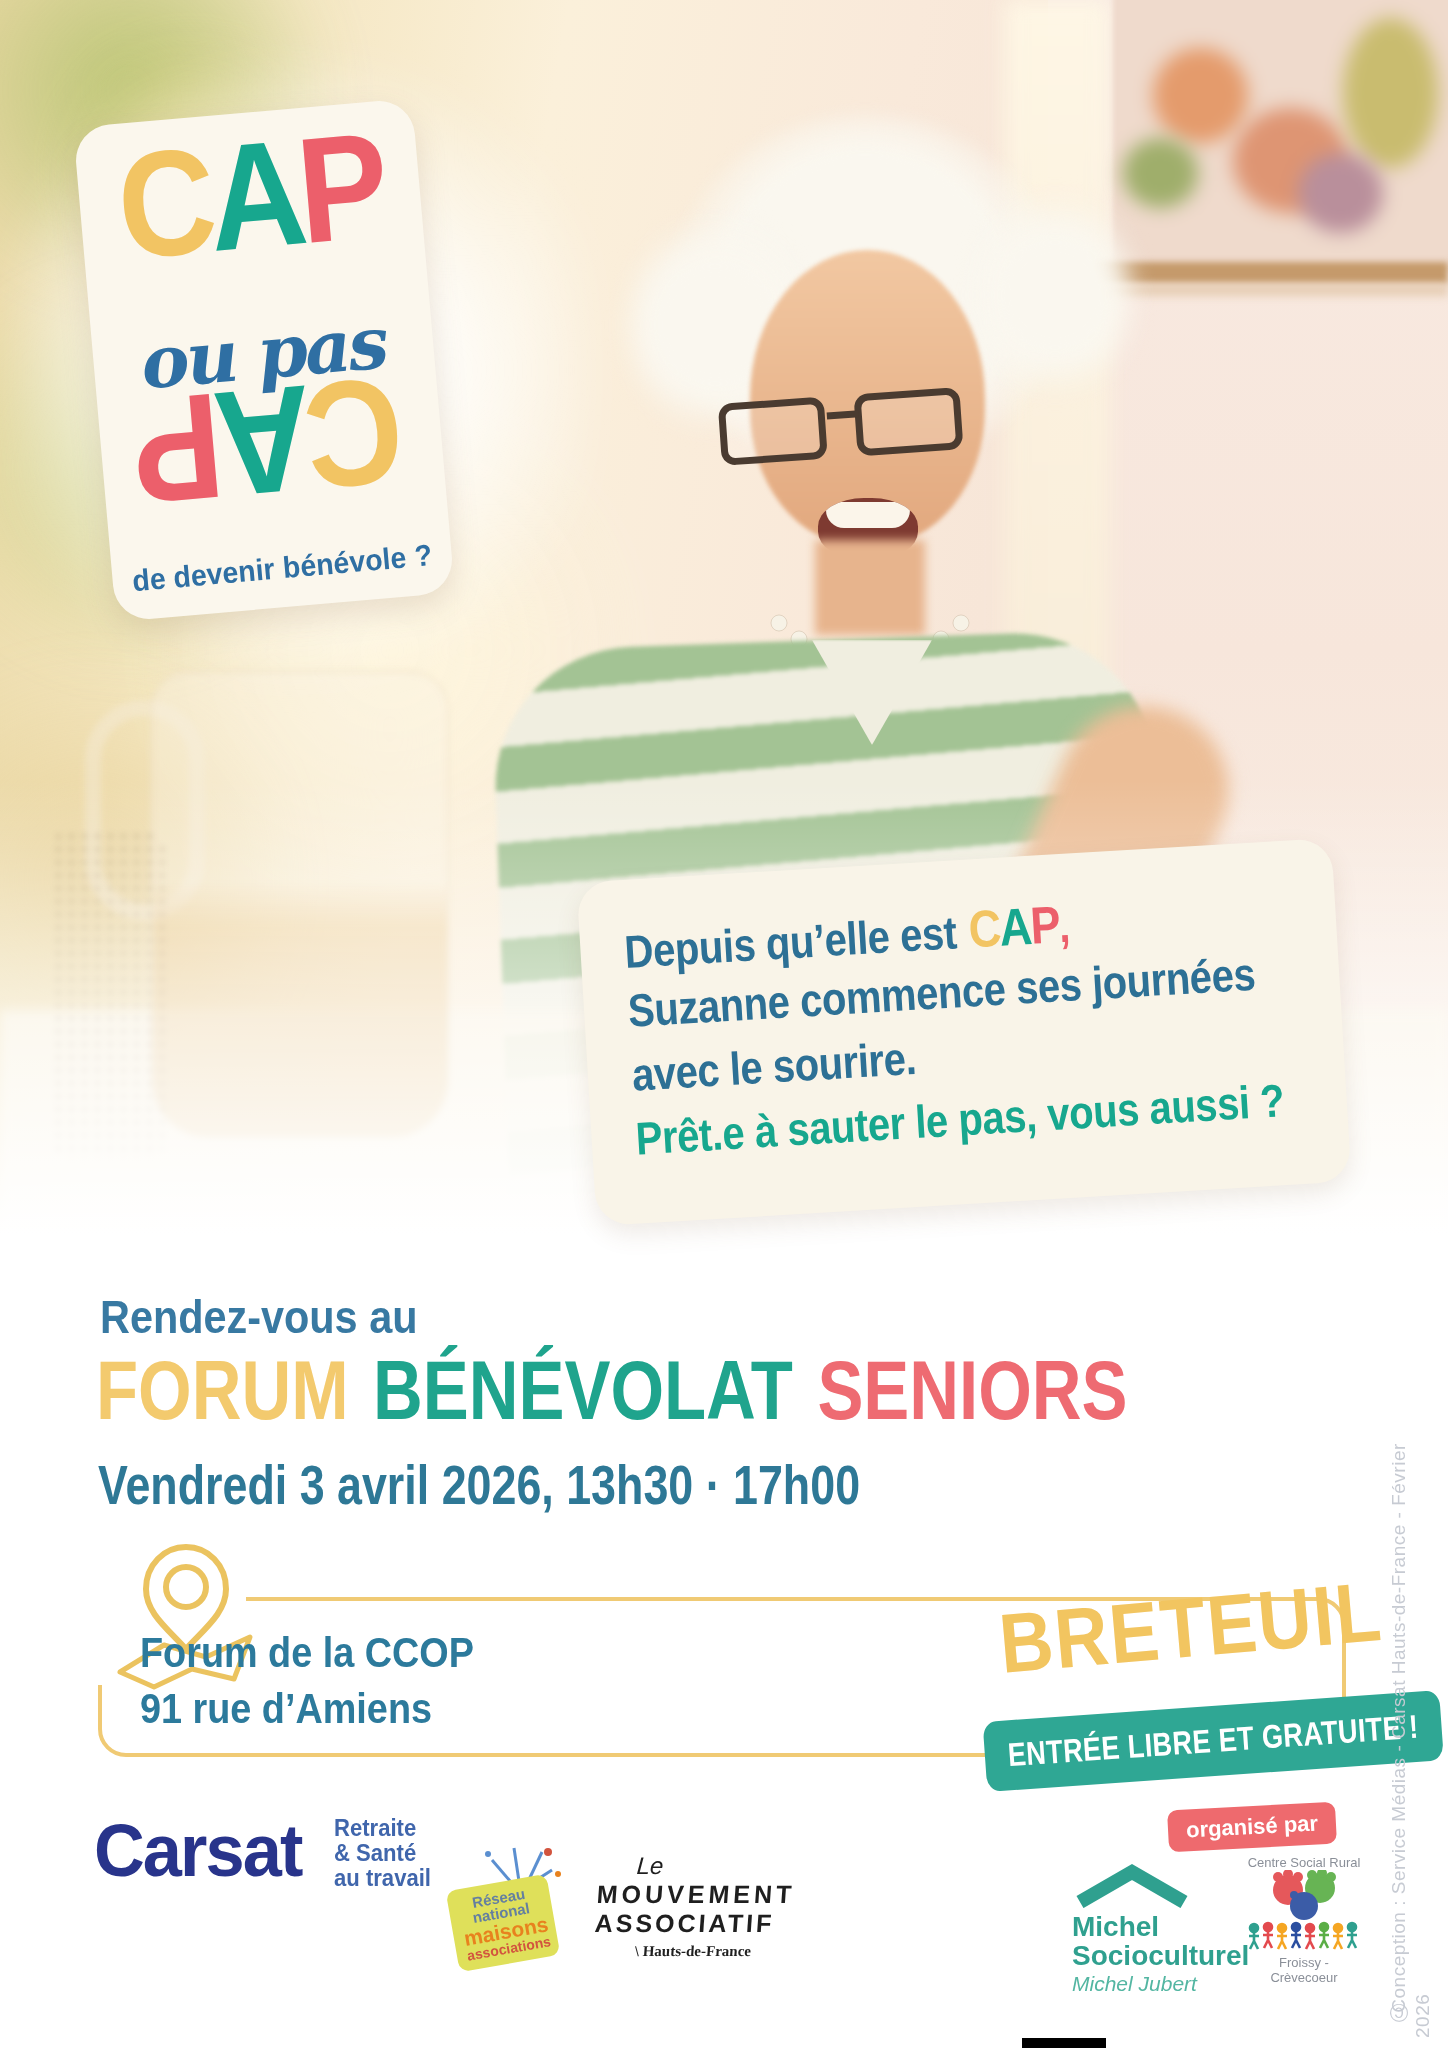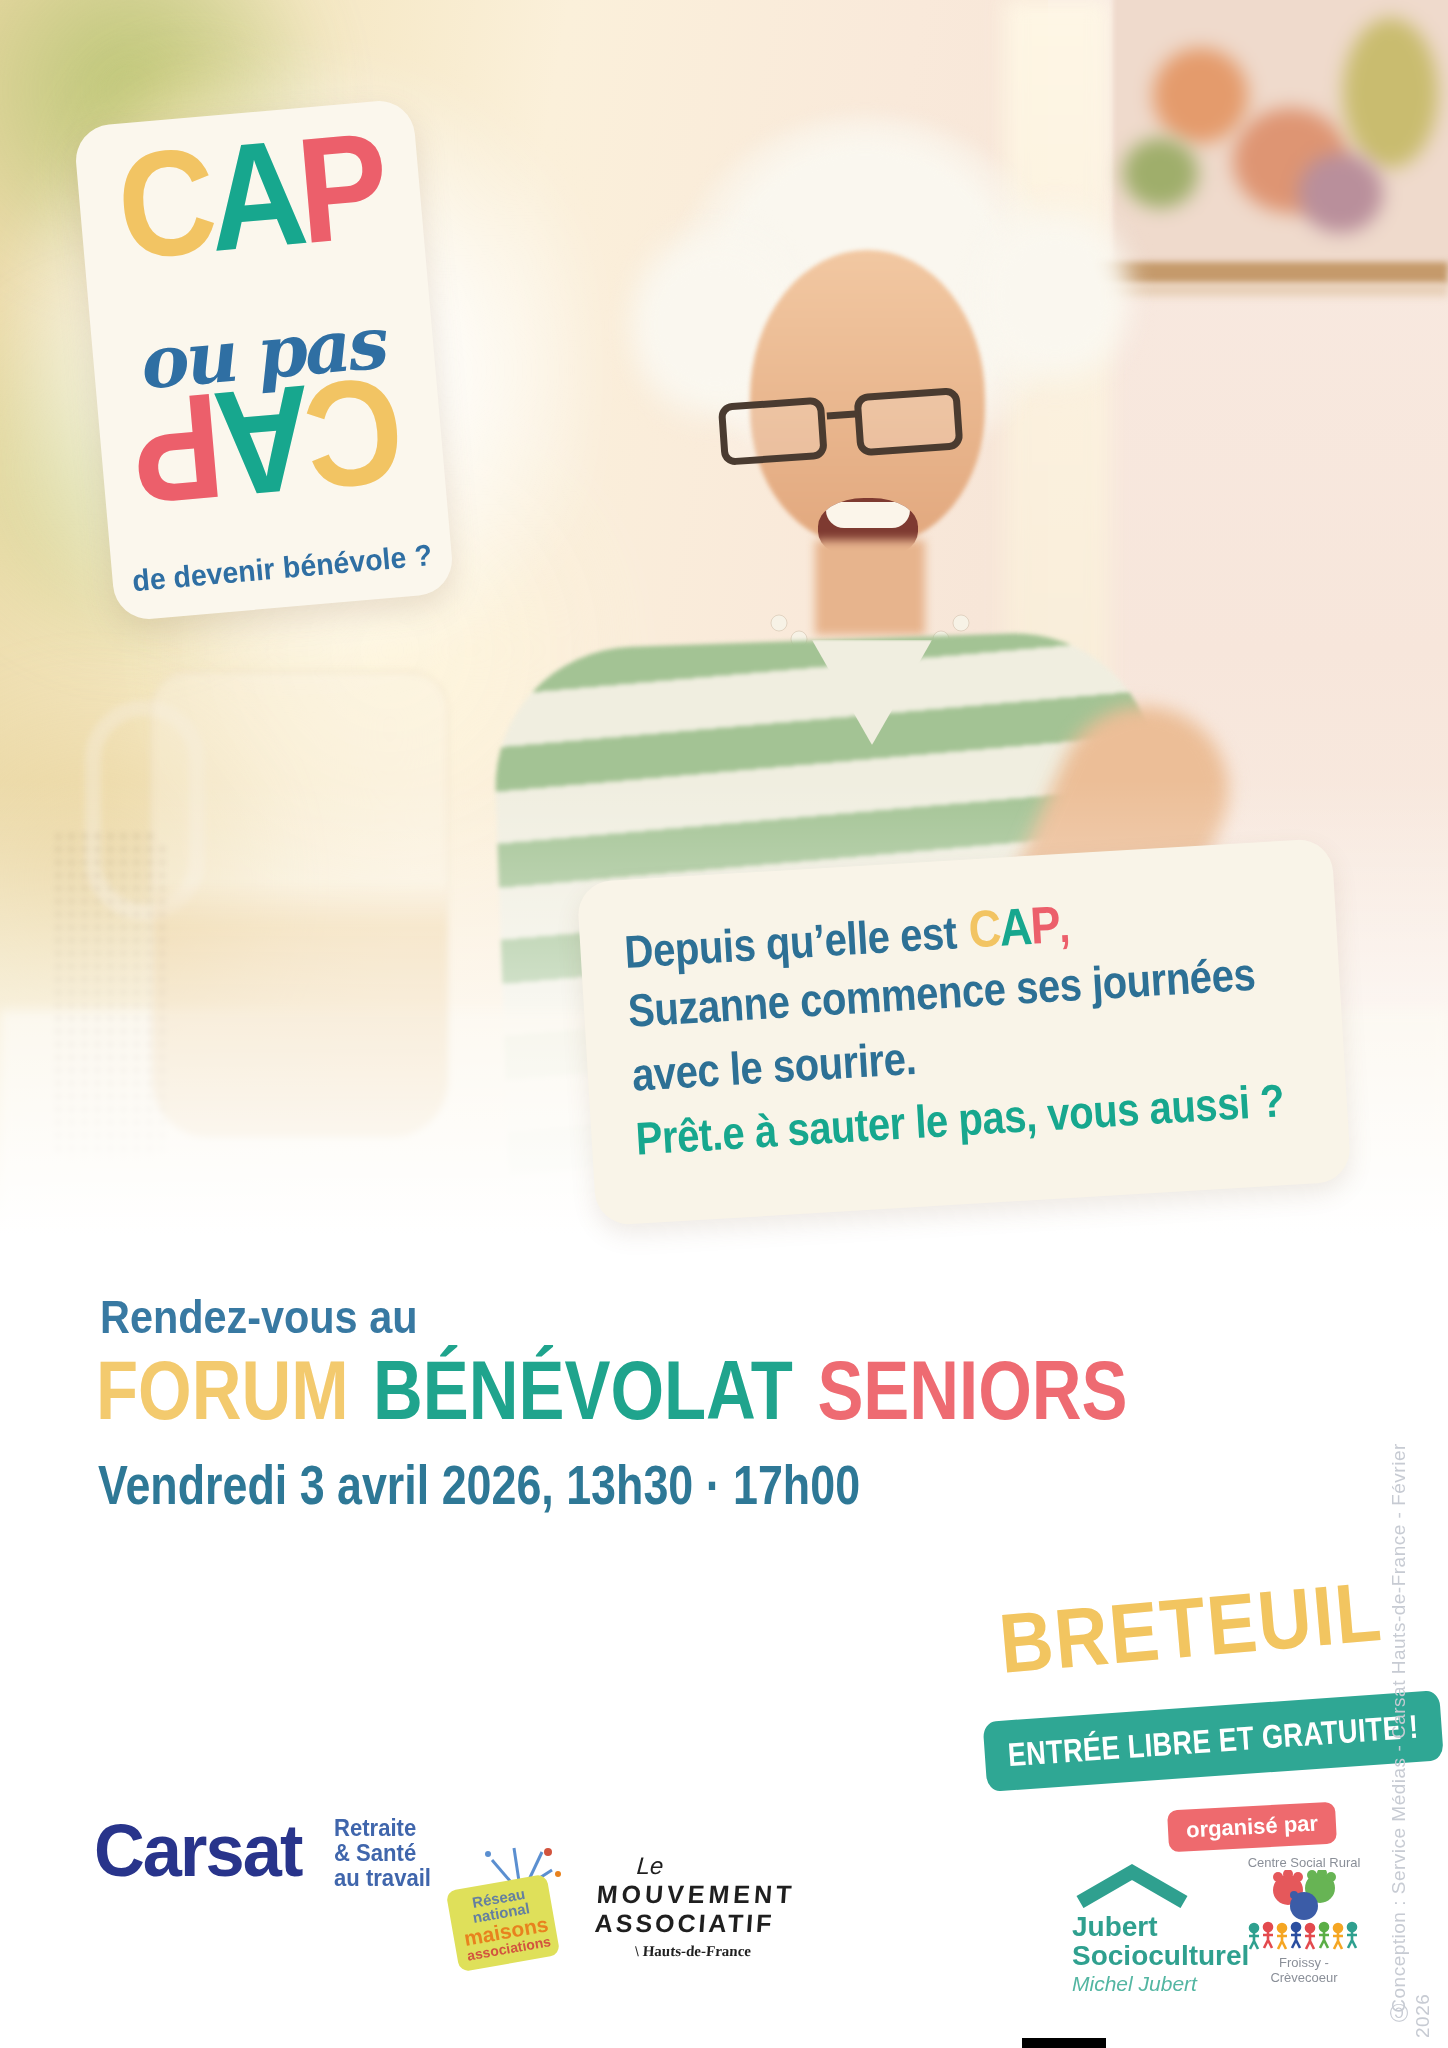--- a/index.html
+++ b/index.html
@@ -235,6 +235,21 @@
   </h1>
   <div class="date">Vendredi 3 avril 2026, 13h30 · 17h00</div>
 
+  <div class="loc-box">
+    <div class="loc-notch"></div>
+    <div class="loc-notch2"></div>
+    <svg class="pin-svg" width="150" height="165" viewBox="0 0 150 165">
+      <g fill="none" stroke="#EBC35F" stroke-width="6" stroke-linejoin="round">
+        <path d="M78 10 C100 10 118 28 118 52 C118 76 96 92 78 112 C60 92 38 76 38 52 C38 28 56 10 78 10 Z"></path>
+        <circle cx="78" cy="50" r="20"></circle>
+        <path d="M12 135 L56 108 L98 120 L142 100 L126 142 L84 132 L46 150 Z" stroke-width="5"></path>
+      </g>
+    </svg>
+    <div class="venue-wrap">
+      <div>Forum de la CCOP</div>
+      <div>91 rue d’Amiens</div>
+    </div>
+  </div>
   <div class="city">BRETEUIL</div>
   <div class="free-badge">ENTRÉE LIBRE ET GRATUITE !</div>
 

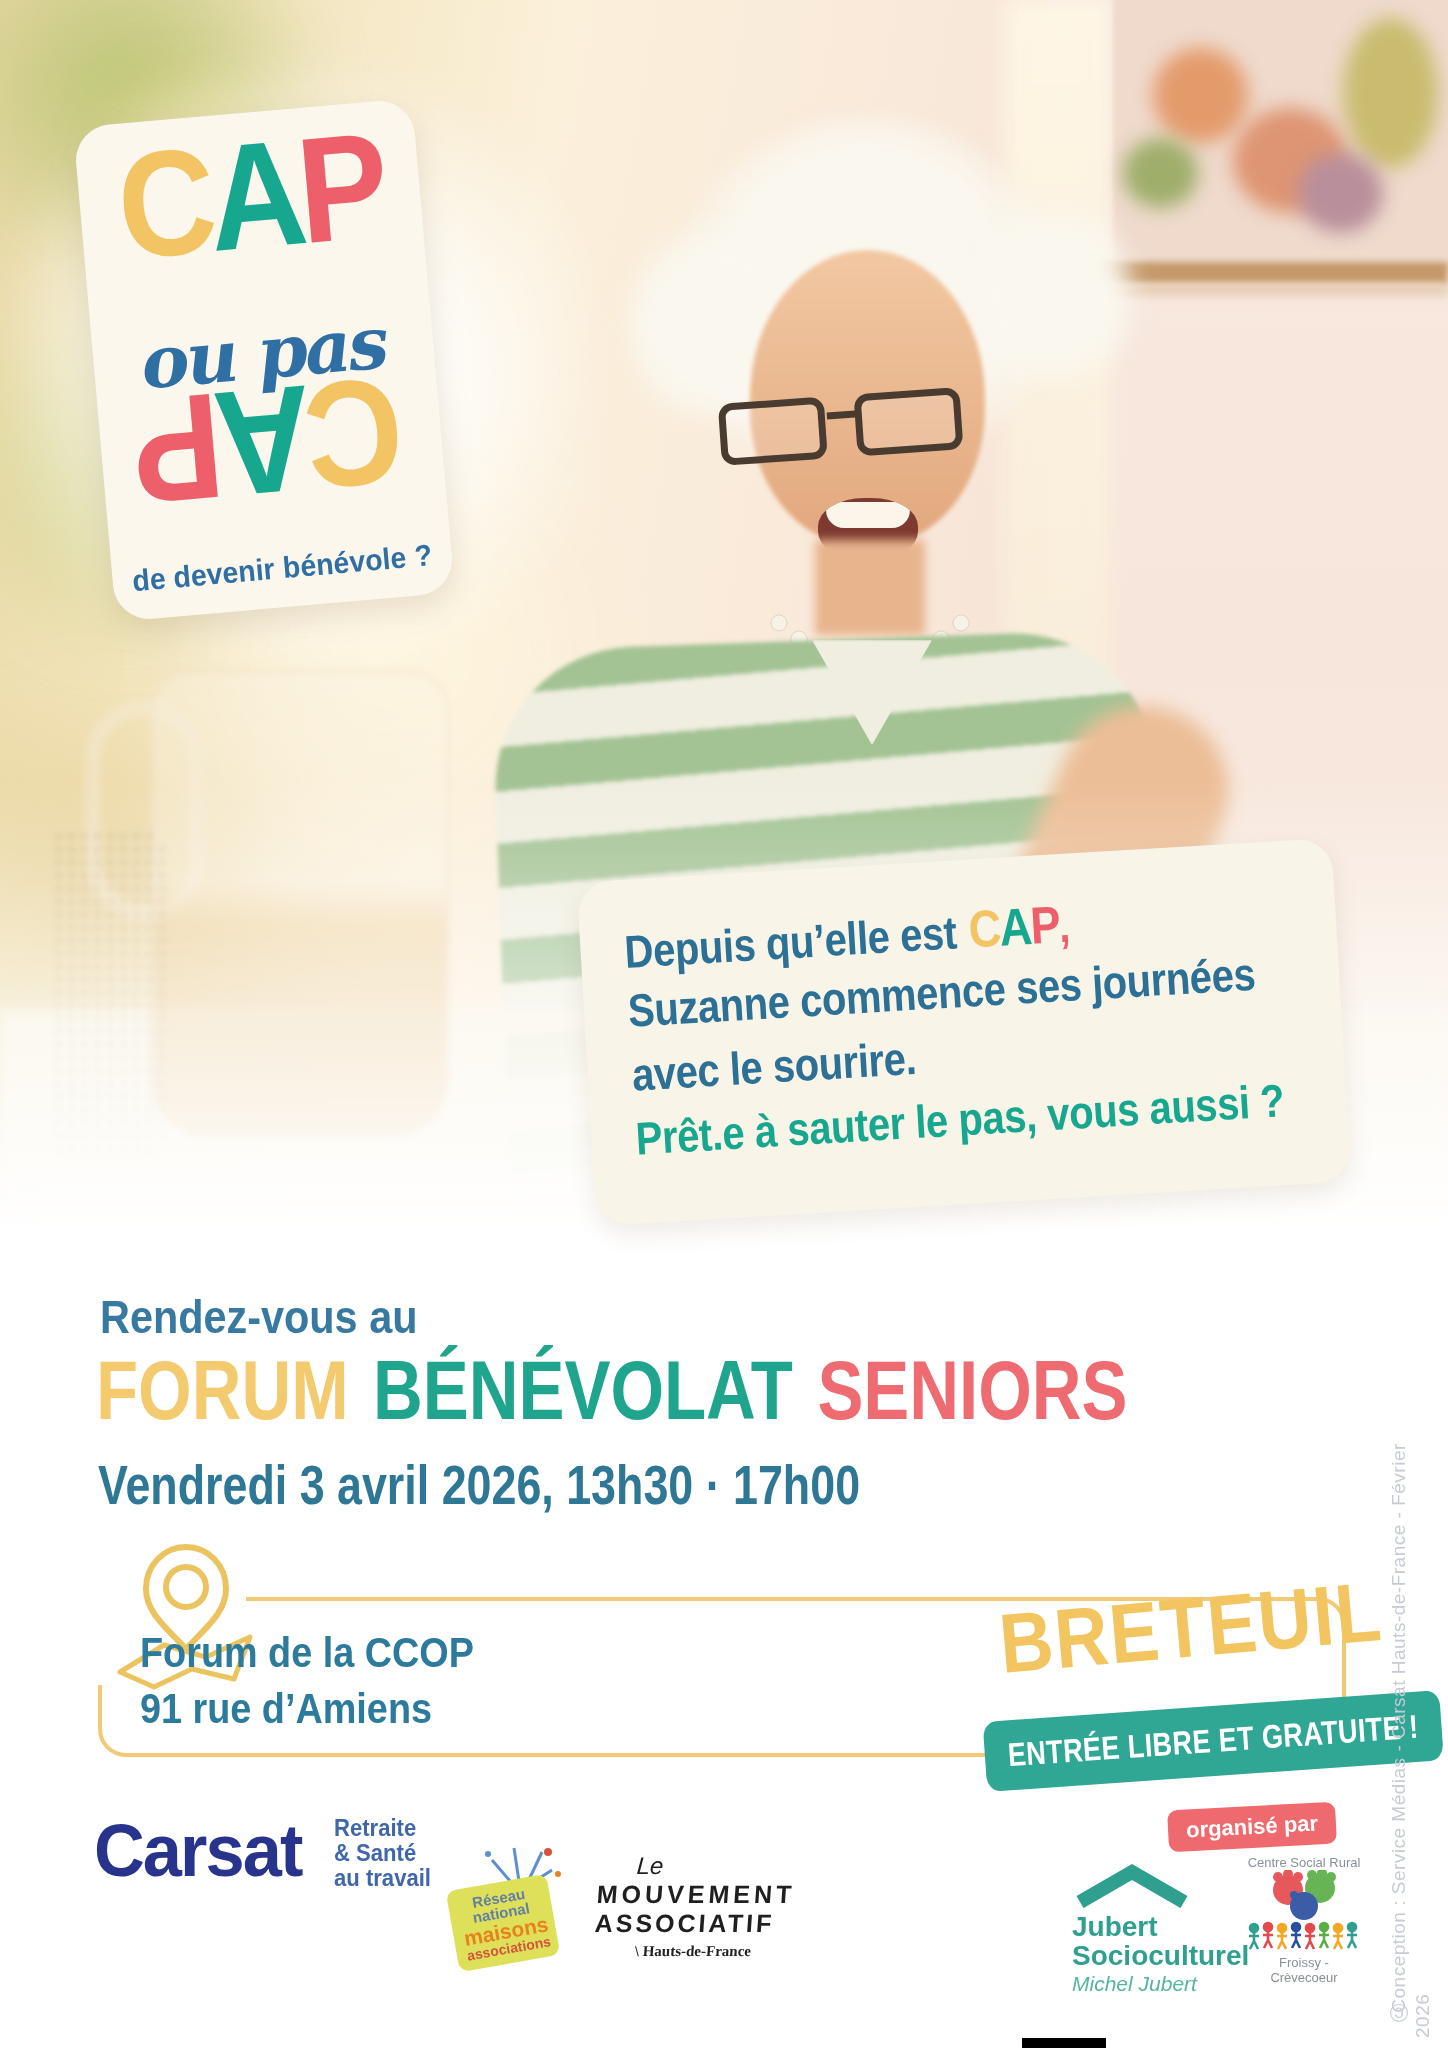--- a/index.html
+++ b/index.html
@@ -295,7 +295,7 @@
     <svg width="120" height="46">
         <path d="M8 40 L60 10 L112 40" stroke="#2FA08F" stroke-width="14" fill="none"></path>
       </svg>
-    <div class="cs-name">Jubert</div>
+    <div class="cs-name">Michel</div>
     <div class="cs-name">Socioculturel</div>
     <div class="cs-sub">Michel Jubert</div>
   </div>

